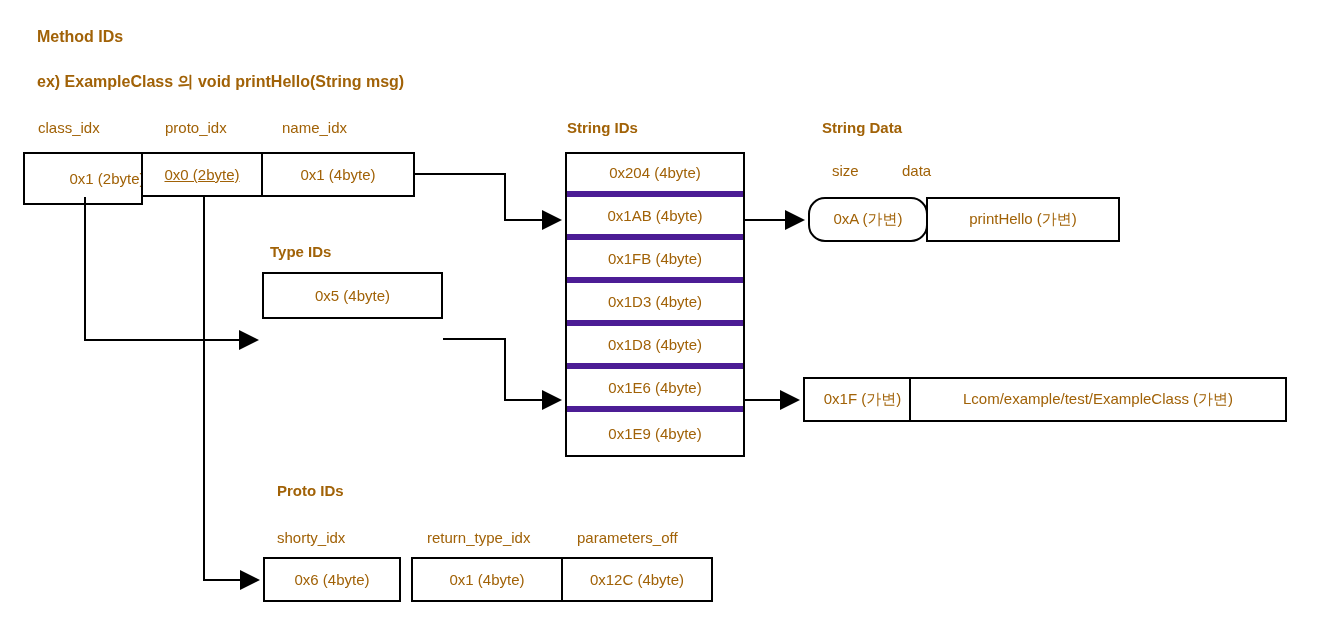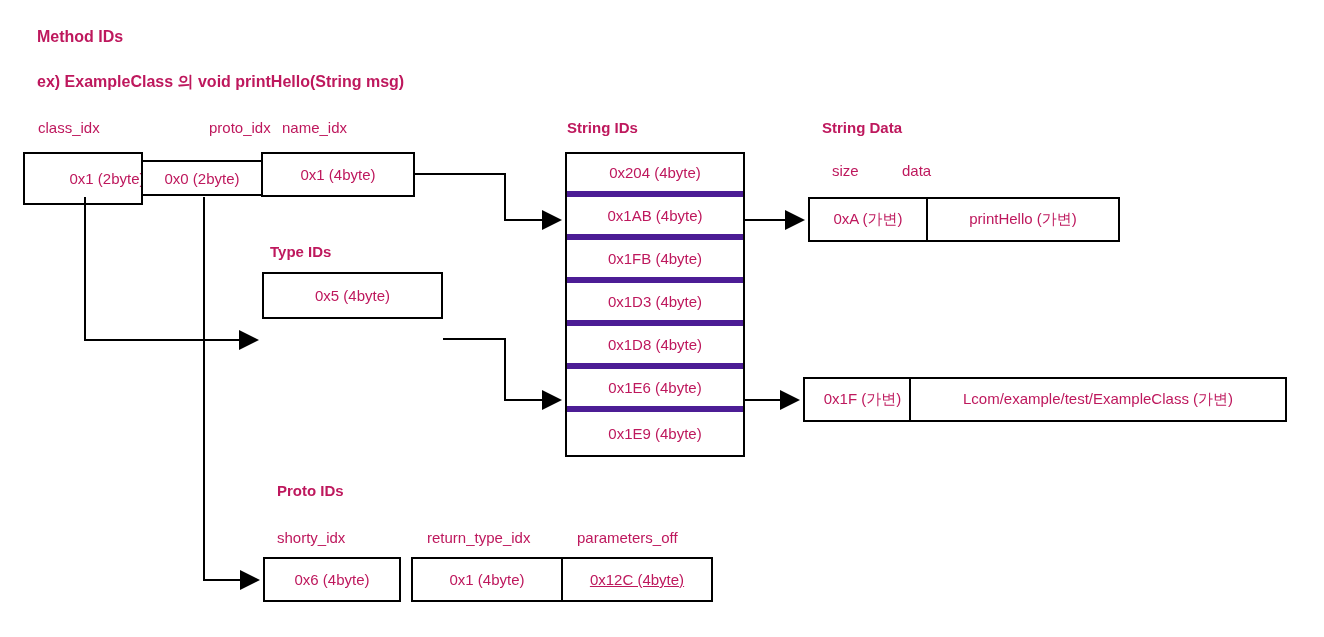--- a/index.html
+++ b/index.html
@@ -13,7 +13,7 @@
     height: 637px;
     background: #ffffff;
     font-family: "Liberation Sans", sans-serif;
-    color: #be185d;
+    color: #a16207;
     overflow: hidden;
   }
   .title {

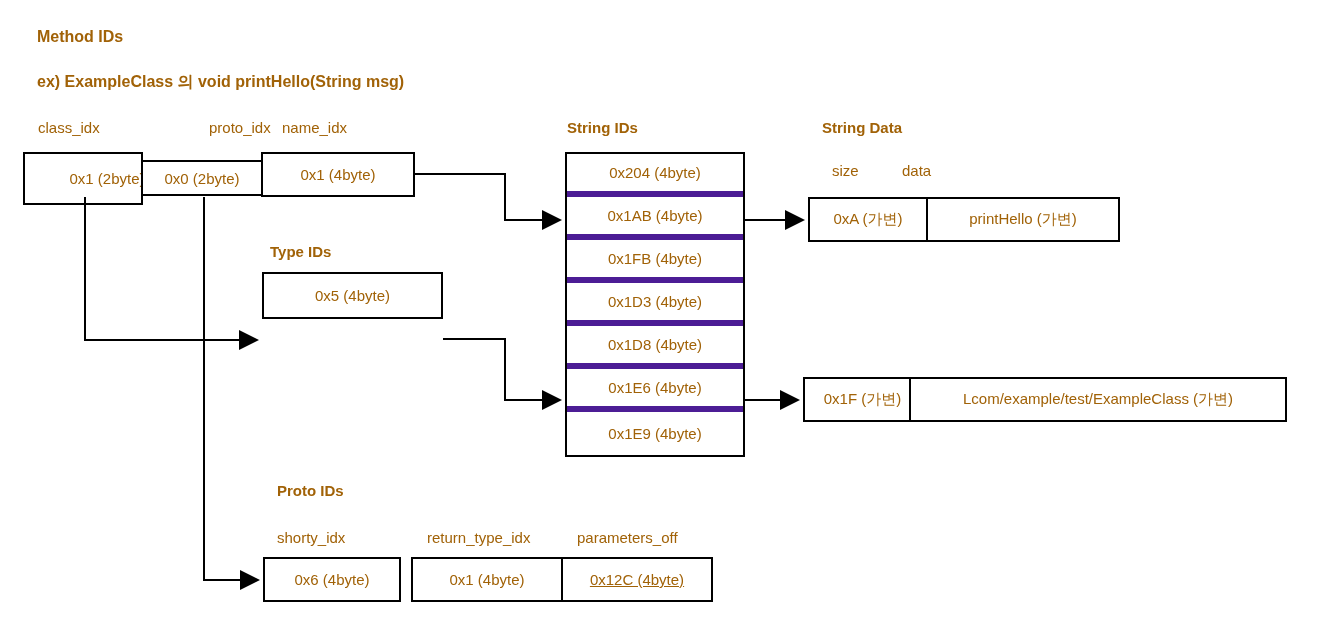--- a/index.html
+++ b/index.html
@@ -82,7 +82,7 @@
   <div class="title" style="left:37px; top:72px;">ex) ExampleClass 의 void printHello(String msg)</div>
 
   <div class="lbl" style="left:38px;  top:119px;">class_idx</div>
-  <div class="lbl" style="left:165px; top:119px;margin-left:44px;">proto_idx</div>
+  <div class="lbl" style="left:165px; top:119px;">proto_idx</div>
   <div class="lbl" style="left:282px; top:119px;">name_idx</div>
 
   <div class="box" style="left:23px;  top:152px; width:120px; height:53px;padding-left:48px;">0x1 (2byte)</div>

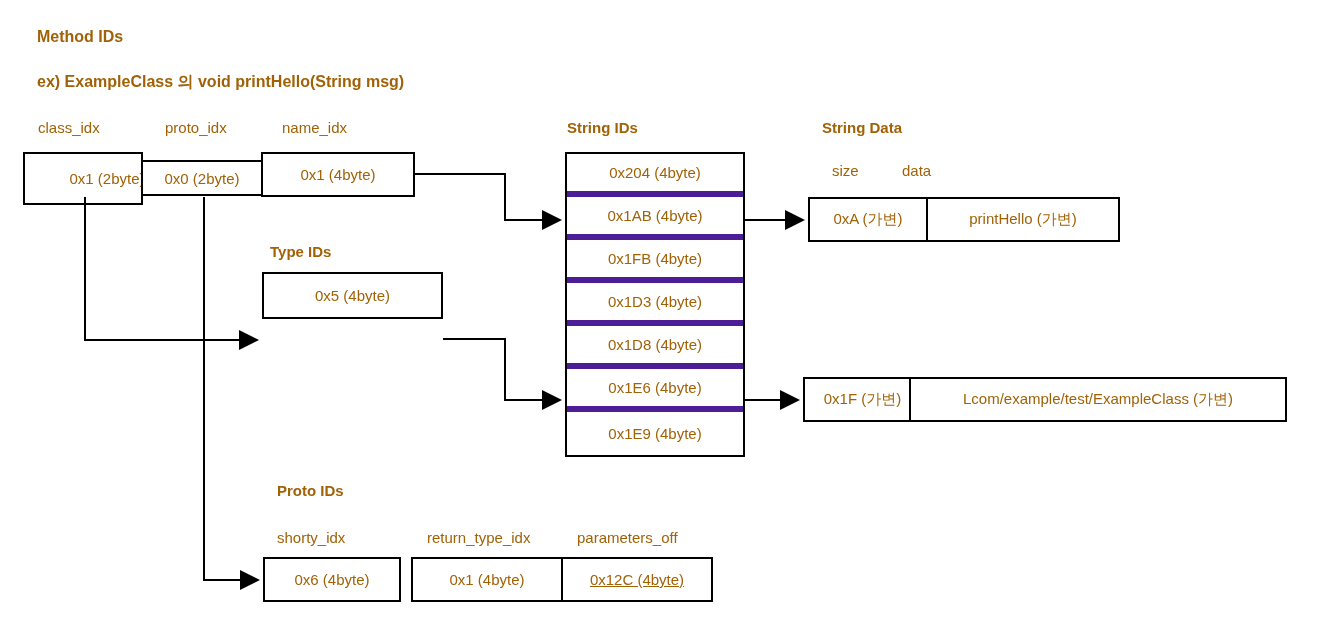--- a/index.html
+++ b/index.html
@@ -86,7 +86,7 @@
   <div class="lbl" style="left:282px; top:119px;">name_idx</div>
 
   <div class="box" style="left:23px;  top:152px; width:120px; height:53px;padding-left:48px;">0x1 (2byte)</div>
-  <div class="box" style="left:141px; top:160px; width:122px; height:36px;">0x0 (2byte)</div>
+  <div class="box" style="left:141px; top:152px; width:122px; height:45px;text-decoration:underline;">0x0 (2byte)</div>
   <div class="box" style="left:261px; top:152px; width:154px; height:45px;">0x1 (4byte)</div>
 
   <div class="hdr" style="left:270px; top:243px;">Type IDs</div>

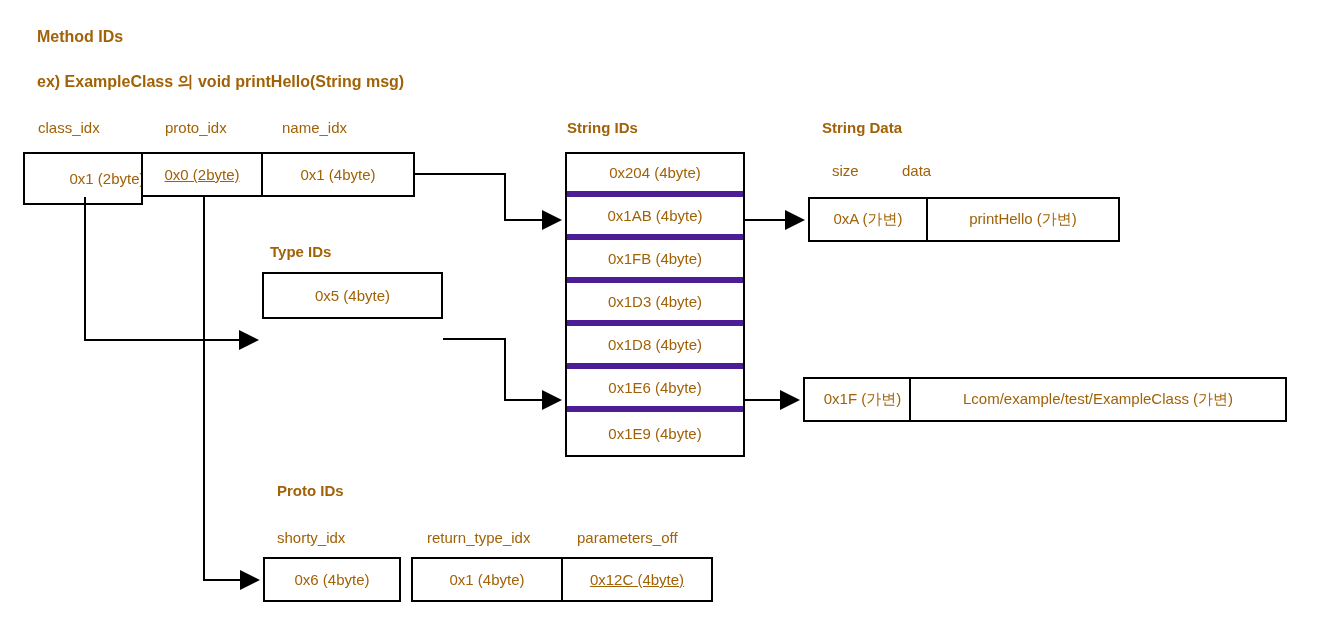--- a/index.html
+++ b/index.html
@@ -109,7 +109,7 @@
   <div class="lbl" style="left:832px; top:162px;">size</div>
   <div class="lbl" style="left:902px; top:162px;">data</div>
 
-  <div class="box" style="left:808px; top:197px; width:120px; height:45px;">0xA (가변)</div>
+  <div class="box" style="left:808px; top:197px; width:120px; height:45px;border-radius:17px;">0xA (가변)</div>
   <div class="box" style="left:926px; top:197px; width:194px; height:45px;">printHello (가변)</div>
 
   <div class="box" style="left:803px; top:377px; width:119px; height:45px;">0x1F (가변)</div>

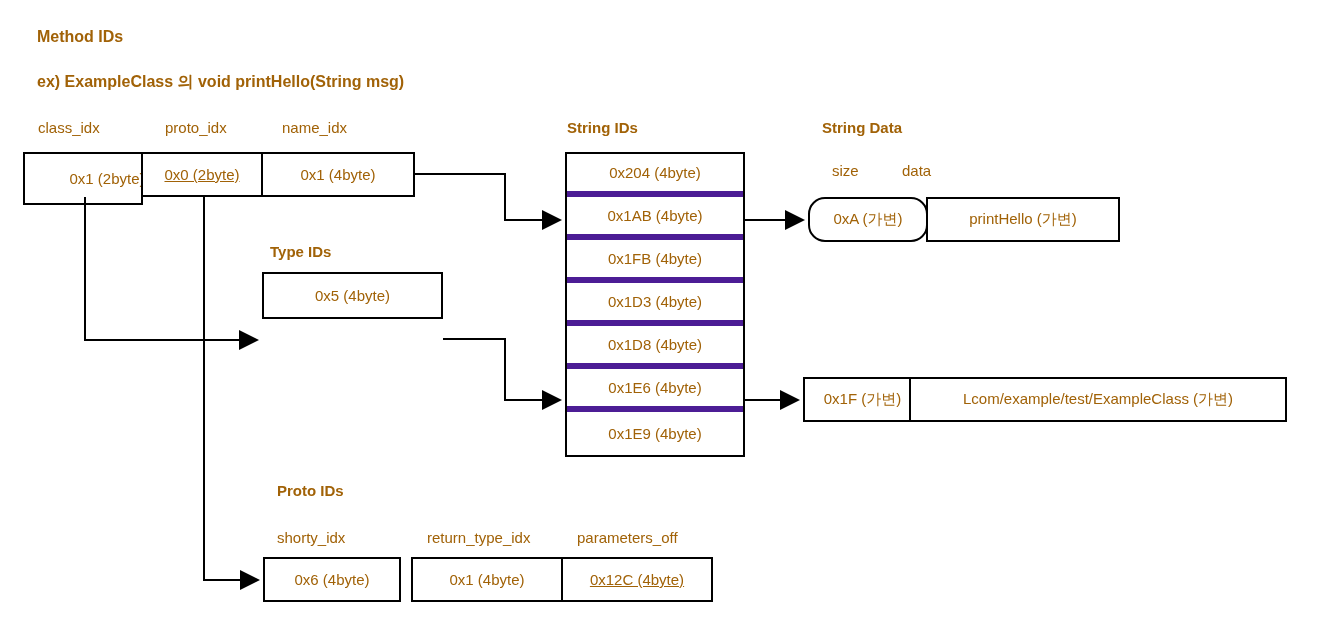--- a/index.html
+++ b/index.html
@@ -122,7 +122,7 @@
 
   <div class="box" style="left:263px; top:557px; width:138px; height:45px;">0x6 (4byte)</div>
   <div class="box" style="left:411px; top:557px; width:152px; height:45px;">0x1 (4byte)</div>
-  <div class="box" style="left:561px; top:557px; width:152px; height:45px;text-decoration:underline;">0x12C (4byte)</div>
+  <div class="box" style="left:561px; top:557px; width:152px; height:45px;">0x12C (4byte)</div>
 
   <svg class="wires" viewBox="0 0 1324 637" xmlns="http://www.w3.org/2000/svg">
     <defs>

